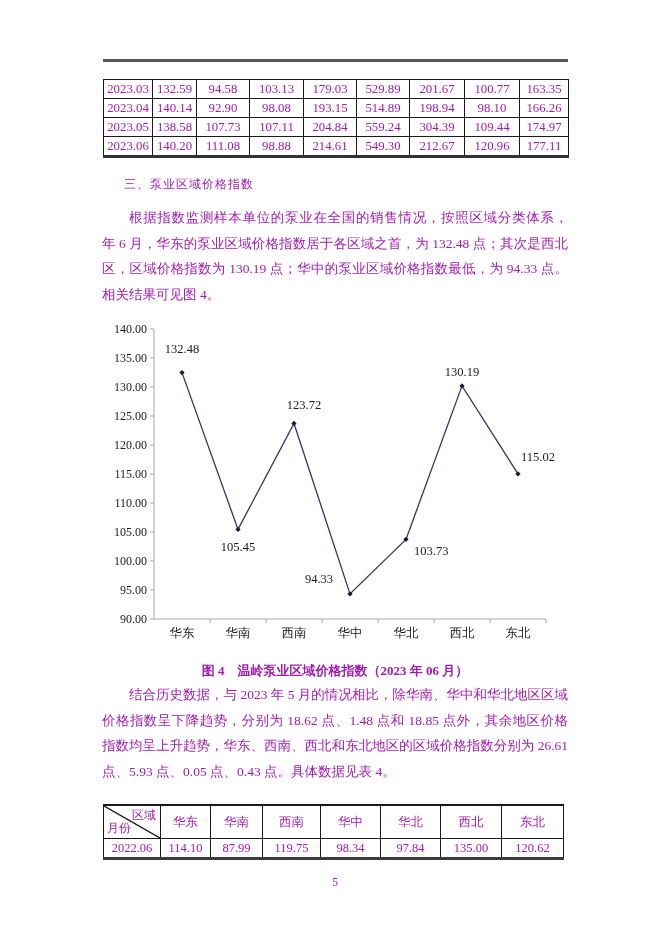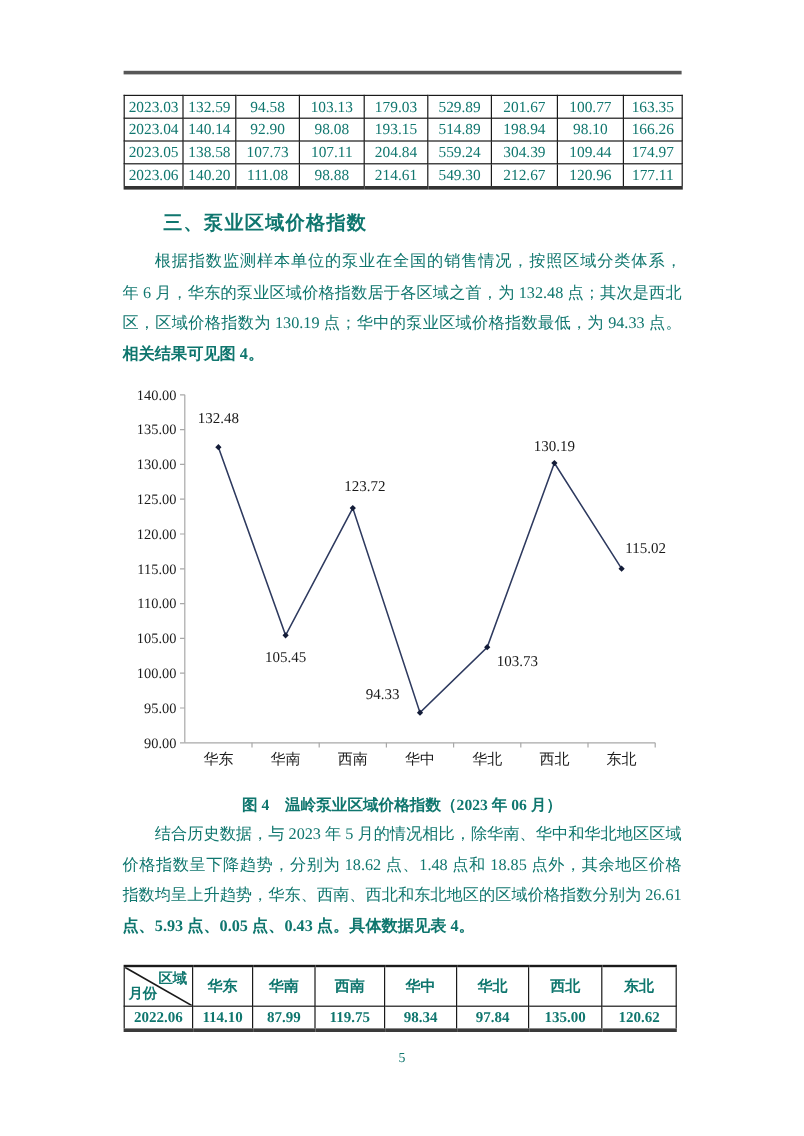--- a/index.html
+++ b/index.html
@@ -5,7 +5,7 @@
   html,body{margin:0;padding:0;background:#e8e8e8;}
   .page{
     position:relative;width:670px;height:947px;background:#ffffff;
-    font-family:"Liberation Serif","DejaVu Serif",serif;color:#0f766e;
+    font-family:"Liberation Serif","DejaVu Serif",serif;color:#a21caf;
     margin:0 auto;overflow:hidden;
   }
   .thick-rule{position:absolute;left:103px;top:59px;width:465px;height:3px;background:#575757;}

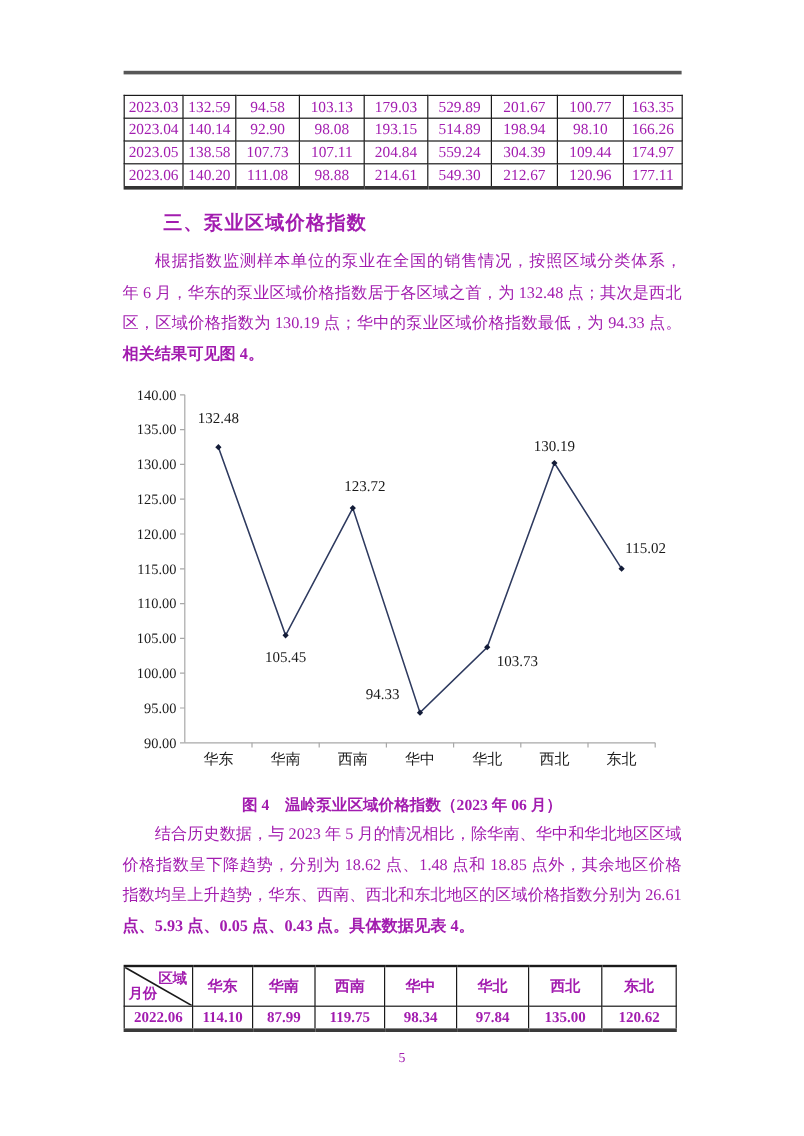--- a/index.html
+++ b/index.html
@@ -15,7 +15,7 @@
     font-size:12.8px;height:18px;padding:0;line-height:18px;}
   table.t3 tr:last-child td{border-bottom:3px solid #333;}
 
-  .heading{position:absolute;left:136px;top:176px;font-size:16px;font-weight:bold;letter-spacing:1px;}
+  .heading{position:absolute;left:124px;top:176px;font-size:12px;font-weight:normal;letter-spacing:1px;}
 
   .para{position:absolute;left:102px;width:466px;font-size:13.5px;}
   .para .line{height:25.5px;line-height:25.5px;overflow:hidden;

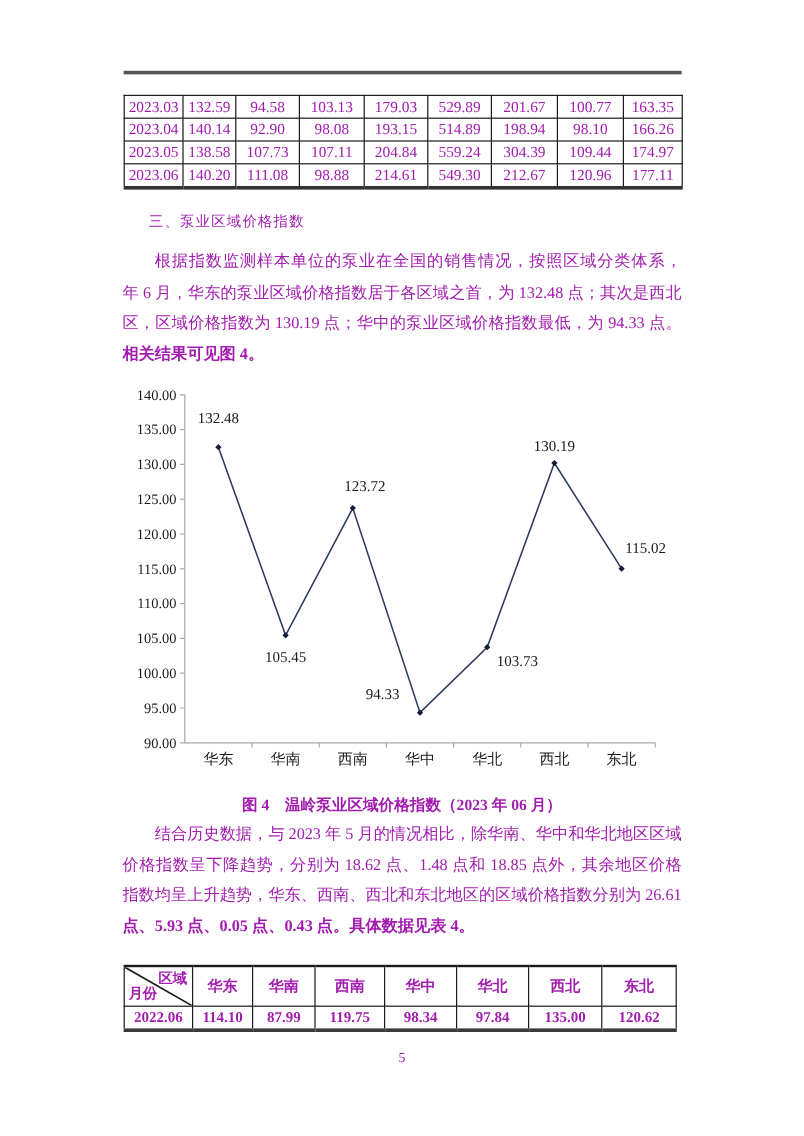--- a/index.html
+++ b/index.html
@@ -21,7 +21,7 @@
   .para .line{height:25.5px;line-height:25.5px;overflow:hidden;
     text-align:justify;text-align-last:justify;text-justify:inter-character;}
   .para .line.first{padding-left:27px;}
-  .para .line.last{text-align-last:left;font-weight:bold;}
+  .para .line.last{text-align-last:left;}
   #p1{top:205px;}
   #p2{top:682px;}
 

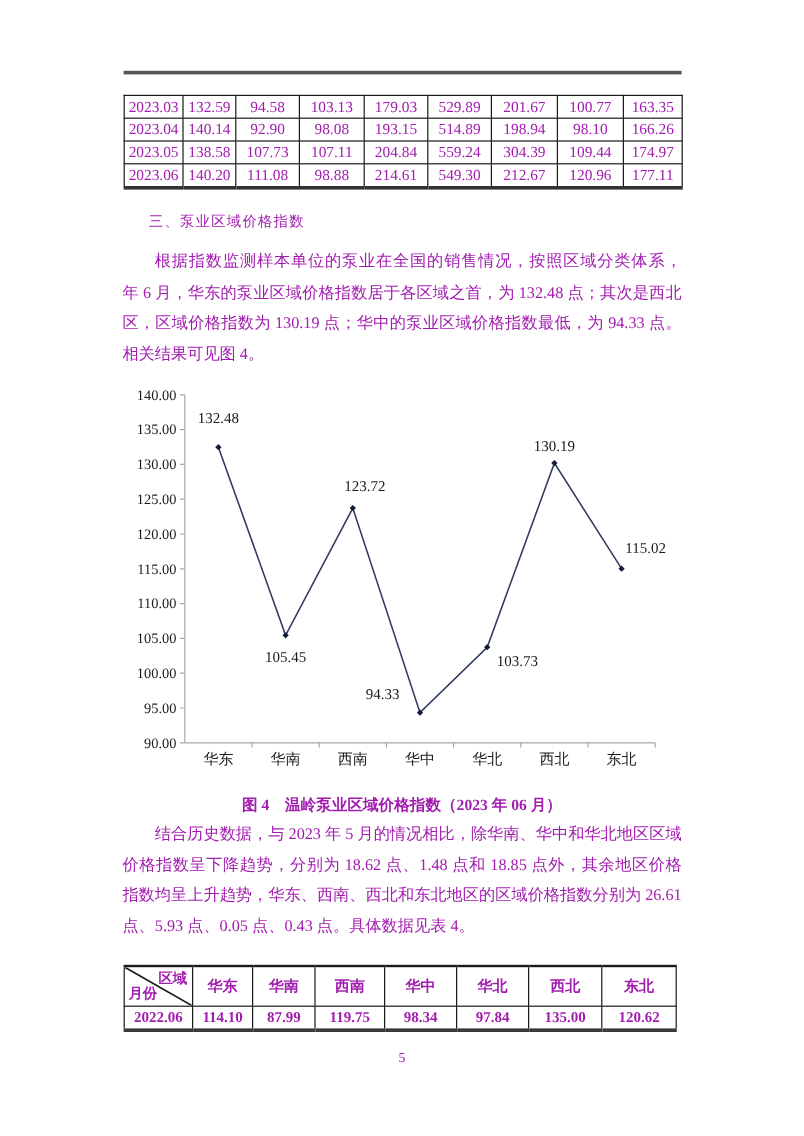--- a/index.html
+++ b/index.html
@@ -34,7 +34,7 @@
 
   table.t4{position:absolute;left:103px;top:804px;width:460px;border-collapse:collapse;table-layout:fixed;}
   table.t4 td,table.t4 th{border:1px solid #1a1a1a;text-align:center;vertical-align:middle;
-    font-size:12.5px;font-weight:bold;padding:0;}
+    font-size:12.5px;font-weight:normal;padding:0;}
   table.t4 tr.hdr td,table.t4 tr.hdr th{height:32px;border-top:2.5px solid #1a1a1a;}
   table.t4 tr.data td{height:18px;line-height:18px;border-bottom:3px solid #3a3a3a;}
   td.corner{position:relative;padding:0;}

